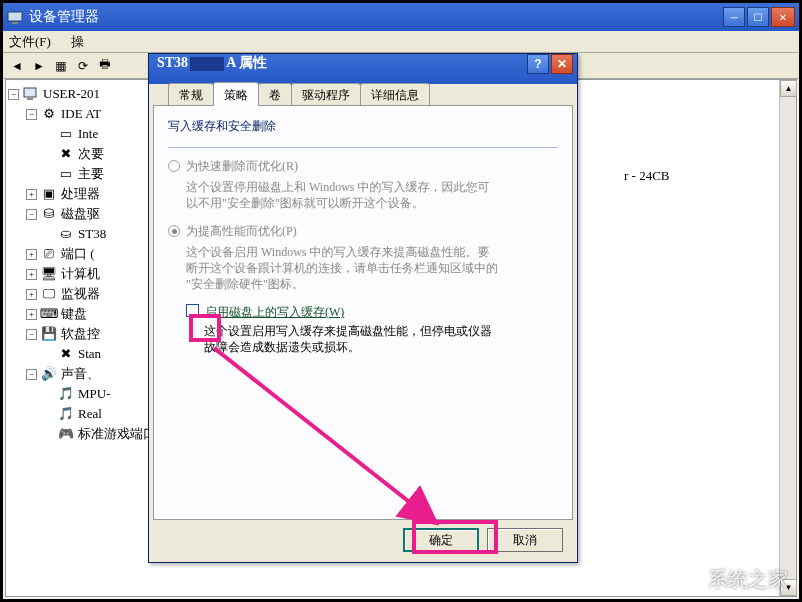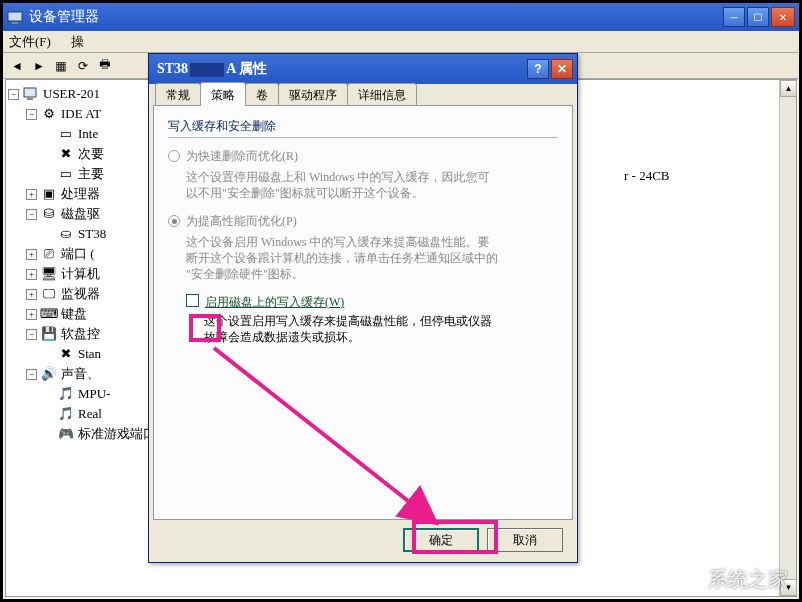--- a/index.html
+++ b/index.html
@@ -34,7 +34,7 @@
 
 
 .dialog { position: absolute; top: 53px; left: 148px; width: 430px; height: 510px; background: #ece9d8; border: 1px solid #0a246a; box-shadow: 2px 2px 4px rgba(0,0,0,0.3); }
-.dlg-titlebar { height: 30px; background: linear-gradient(to bottom, #3b6ed5, #2558c5); display: flex; align-items: center; padding: 0 4px 0 8px; color: #fff; }
+.dlg-titlebar { height: 30px; background: linear-gradient(to bottom, #3b6ed5, #2558c5); display: flex; align-items: flex-start; padding: 0 4px 0 8px; color: #fff; }
 .dlg-titlebar .title { font-size: 14px; font-family: SimSun; flex: 1; font-weight: bold; }
 .dlg-titlebar .dbtn { width: 22px; height: 20px; margin-left: 2px; display: flex; align-items: center; justify-content: center; font-size: 12px; font-weight: bold; }
 .dbtn.help { background: linear-gradient(to bottom,#6b9eef,#3e72d6); border: 1px solid #1a3a80; }

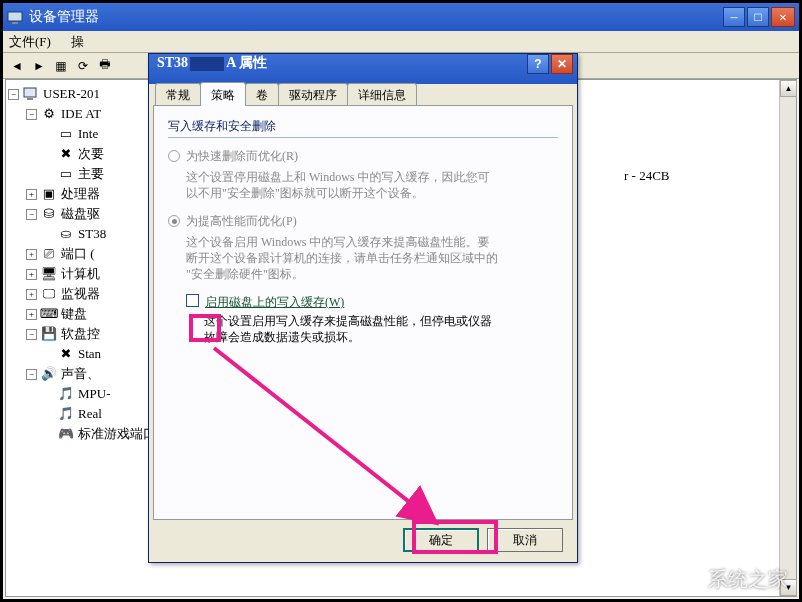--- a/index.html
+++ b/index.html
@@ -40,7 +40,7 @@
 .dbtn.help { background: linear-gradient(to bottom,#6b9eef,#3e72d6); border: 1px solid #1a3a80; }
 .dbtn.close { background: linear-gradient(to bottom,#e8795c,#d04a2a); border: 1px solid #902a10; }
 
-.dlg-body { position: absolute; top: 30px; left: 4px; right: 4px; bottom: 4px; }
+.dlg-body { position: absolute; top: 30px; left: 4px; right: 4px; bottom: 4px; padding-left: 13px; }
 .tabs { display: flex; align-items: flex-end; height: 22px; padding-left: 2px; }
 .tab { padding: 3px 10px 2px; background: #ece9d8; border: 1px solid #919b9c; border-bottom: none; margin-right: -1px; font-family: SimSun; font-size: 12px; border-top-left-radius: 3px; border-top-right-radius: 3px; }
 .tab.active { background: #fcfcfe; position: relative; z-index: 2; padding-top: 4px; }

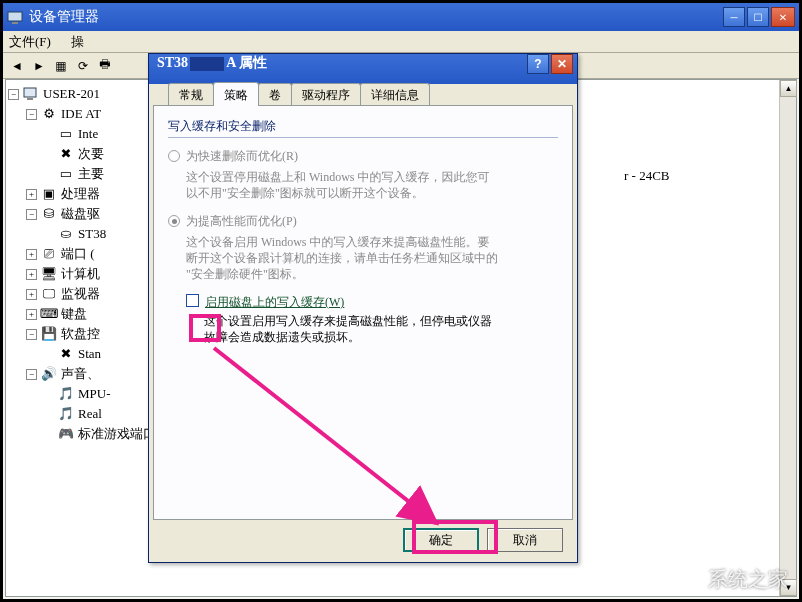--- a/index.html
+++ b/index.html
@@ -46,7 +46,7 @@
 .tab.active { background: #fcfcfe; position: relative; z-index: 2; padding-top: 4px; }
 .tab-panel { background: #fcfcfe; border: 1px solid #919b9c; position: absolute; top: 21px; left: 0; right: 0; bottom: 38px; padding: 12px 14px; font-family: SimSun; font-size: 12px; }
 
-.group-title { color: #0a246a; font-size: 12px; margin-bottom: 2px; }
+.group-title { color: #0a246a; font-size: 12px; margin-bottom: 12px; }
 .group-line { border: none; border-top: 1px solid #a9b6d6; margin-bottom: 10px; }
 
 .radio-row { display: flex; align-items: flex-start; margin-bottom: 4px; }

